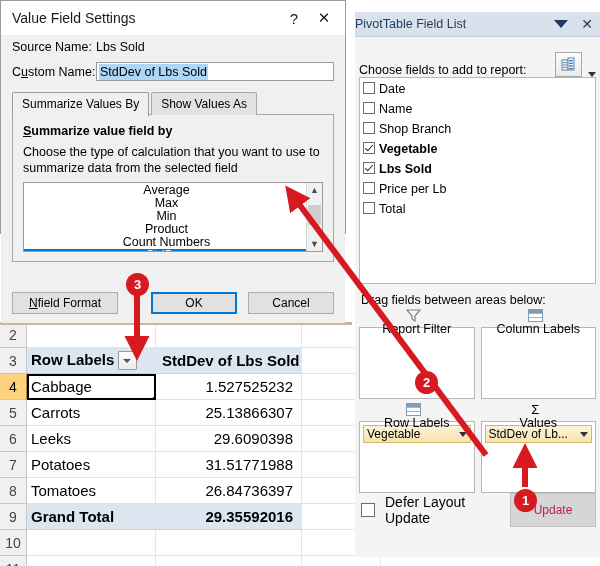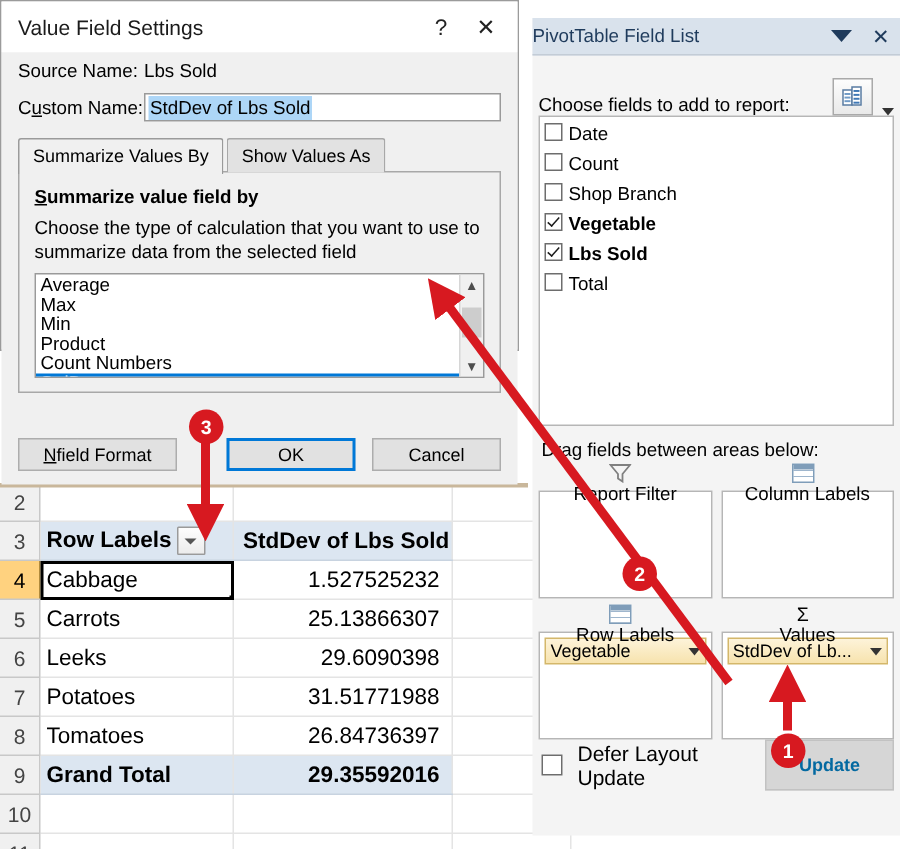--- a/index.html
+++ b/index.html
@@ -666,7 +666,7 @@
       </div>
       <div class="fl-item">
         <span class="chk"></span>
-        <span>Count</span>
+        <span>Name</span>
       </div>
       <div class="fl-item">
         <span class="chk"></span>

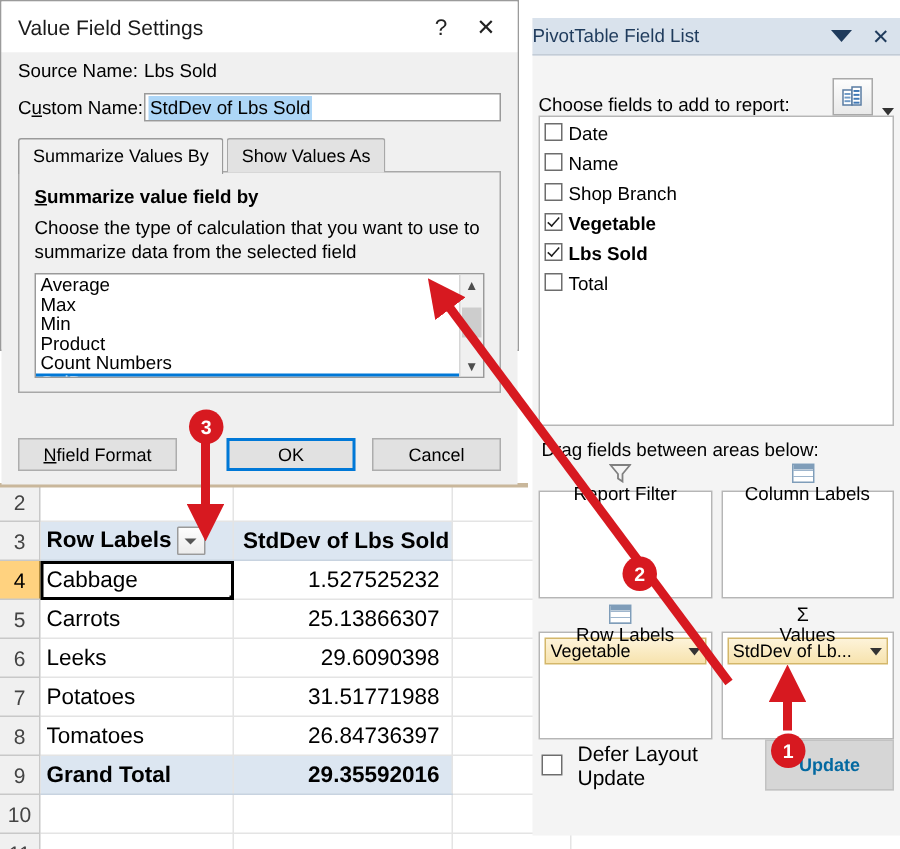--- a/index.html
+++ b/index.html
@@ -246,6 +246,7 @@
   .list-items {
     flex: 1;
     padding: 1px 0 0 0;
+    text-align: center;
   }
   .list-item {
     font-size: 12.5px;

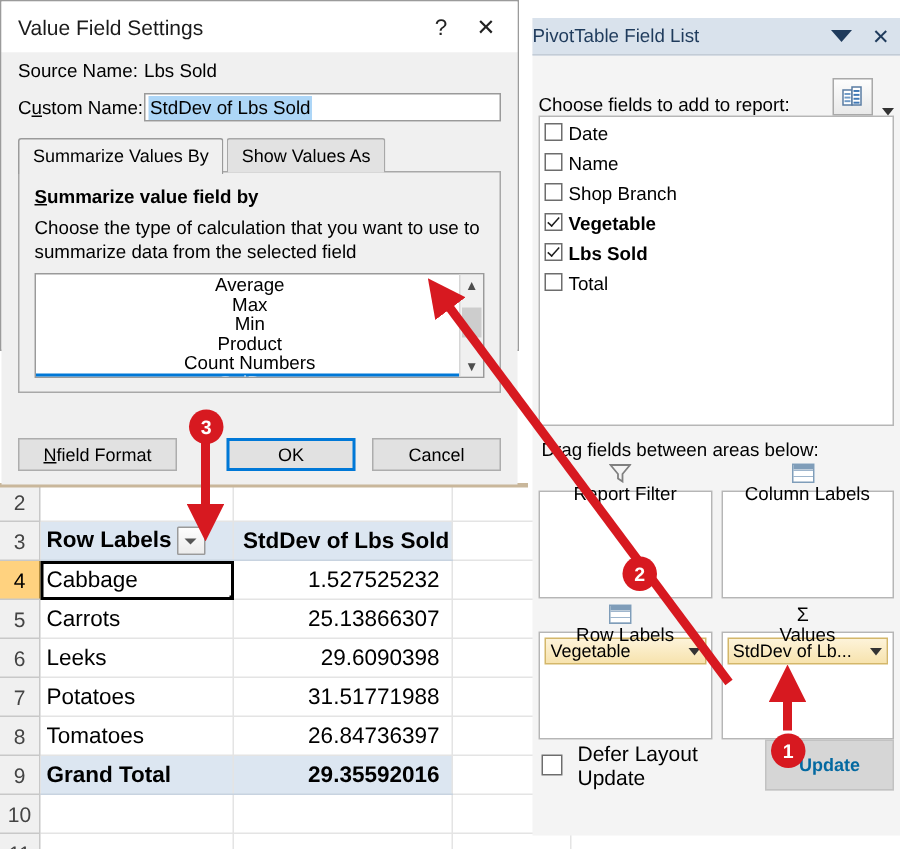--- a/index.html
+++ b/index.html
@@ -683,6 +683,10 @@
       </div>
       <div class="fl-item">
         <span class="chk"></span>
+        <span>Price per Lb</span>
+      </div>
+      <div class="fl-item">
+        <span class="chk"></span>
         <span>Total</span>
       </div>
     </div>

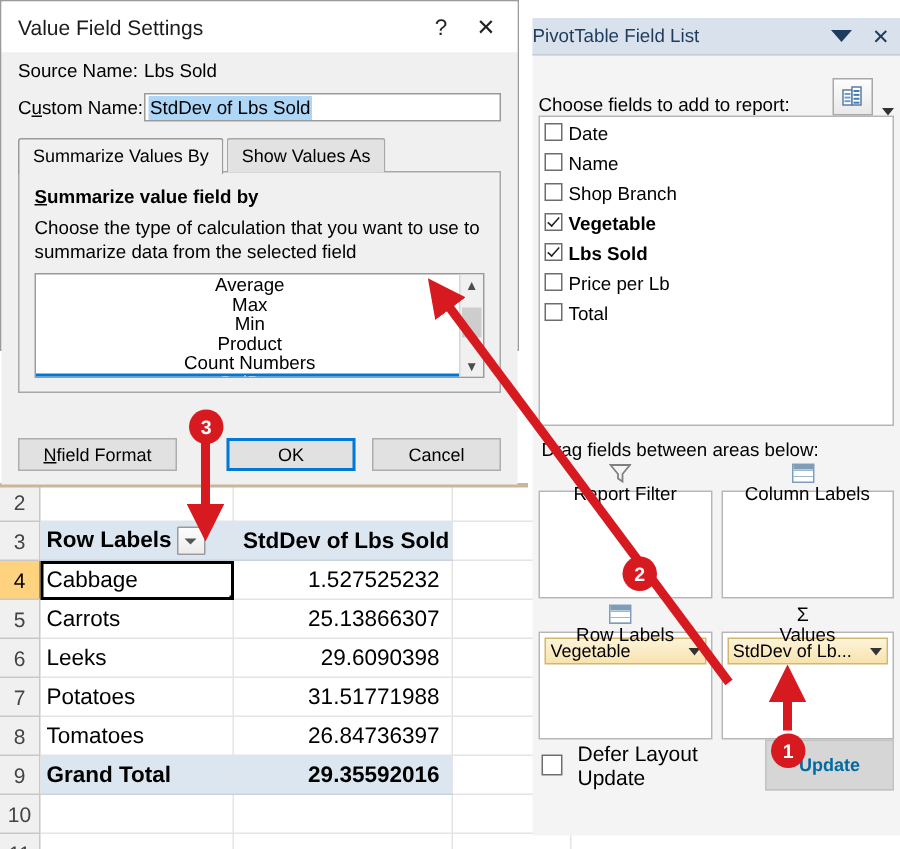--- a/index.html
+++ b/index.html
@@ -466,11 +466,10 @@
     width: 86px; height: 34px;
     border: 1px solid #c2c2c2;
     background: #d6d6d6;
-    color: #0369a1;
+    color: #be185d;
     font-size: 12px;
     display: flex; align-items: center; justify-content: center;
     box-sizing: border-box;
-    font-weight: bold;
   }
 
   

